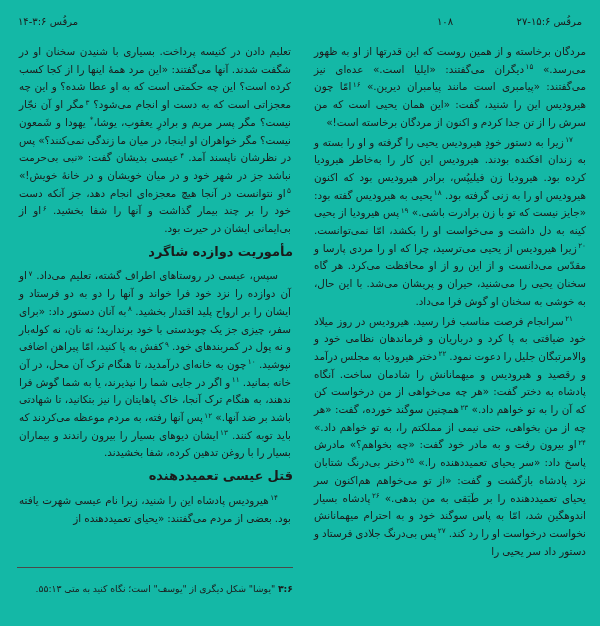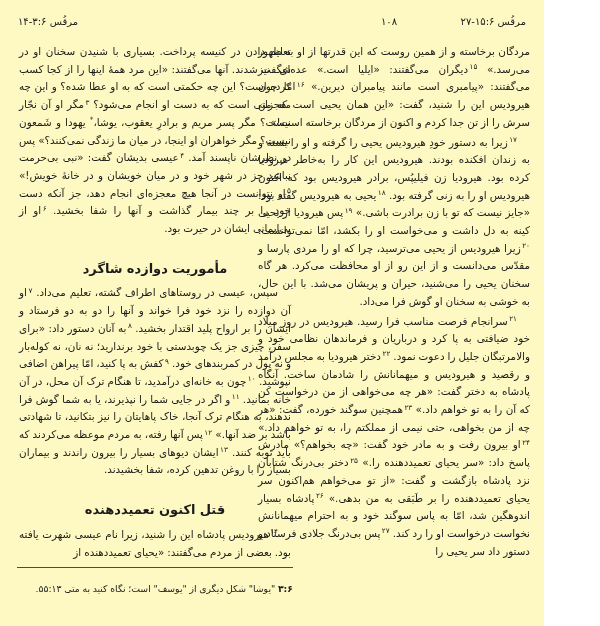--- a/index.html
+++ b/index.html
@@ -5,7 +5,7 @@
 <style>
   html,body { margin:0; padding:0; background:#ffffff; }
   .page {
-    position:relative; width:544px; height:626px; background:#fef9c3;
+    position:relative; width:600px; height:626px; background:#14b8a6;
     font-family:"DejaVu Sans", sans-serif; color:#1b1b1b;
     direction:rtl; overflow:hidden;
   }

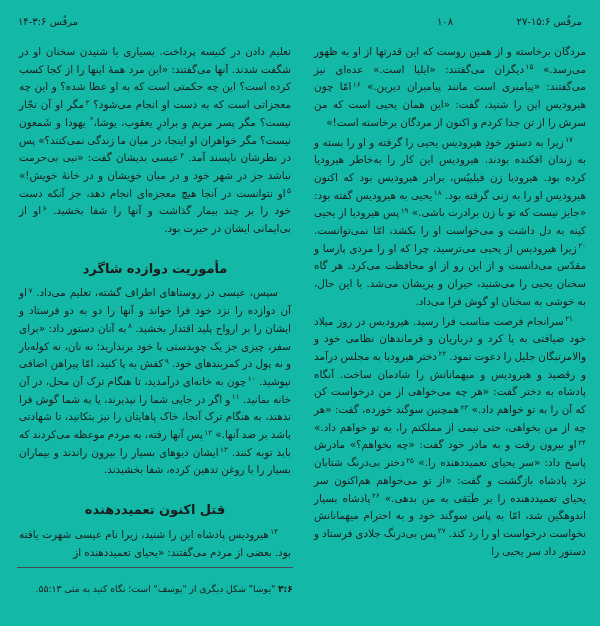--- a/index.html
+++ b/index.html
@@ -30,7 +30,7 @@
   }
   .fn-marker { font-size:7.3px; line-height:0; vertical-align:4px; }
   .section-heading {
-    text-align:center; font-size:13px; font-weight:bold; margin:22px 0 7px 0;
+    font-size:13px; font-weight:bold; margin:5px 0 7px 0;
   }
   
   .footnote-block { position:absolute; left:0; right:0; bottom:16px; }

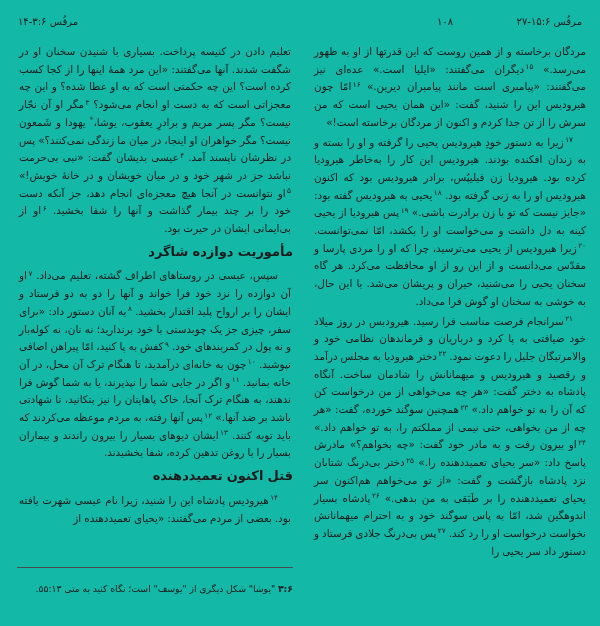--- a/index.html
+++ b/index.html
@@ -54,7 +54,7 @@
     <p class="para">تعلیم دادن در کنیسه پرداخت. بسیاری با شنیدن سخنان او در شگفت شدند. آنها می‌گفتند: «این مرد همهٔ اینها را از کجا کسب کرده است؟ این چه حکمتی است که به او عطا شده؟ و این چه معجزاتی است که به دست او انجام می‌شود؟ <sup class="verse-num">۳</sup>مگر او آن نجّار نیست؟ مگر پسر مریم و برادرِ یعقوب، یوشا،<sup class="fn-marker">*</sup> یهودا و شَمعون نیست؟ مگر خواهران او اینجا، در میان ما زندگی نمی‌کنند؟» پس در نظرشان ناپسند آمد. <sup class="verse-num">۴</sup>عیسی بدیشان گفت: «نبی بی‌حرمت نباشد جز در شهر خود و در میان خویشان و در خانهٔ خویش!» <sup class="verse-num">۵</sup>او نتوانست در آنجا هیچ معجزه‌ای انجام دهد، جز آنکه دست خود را بر چند بیمار گذاشت و آنها را شفا بخشید. <sup class="verse-num">۶</sup>او از بی‌ایمانی ایشان در حیرت بود.</p>
       <h3 class="section-heading">مأموریت دوازده شاگرد</h3>
       <p class="para indent">سپس، عیسی در روستاهای اطراف گشته، تعلیم می‌داد. <sup class="verse-num">۷</sup>او آن دوازده را نزد خود فرا خواند و آنها را دو به دو فرستاد و ایشان را بر ارواح پلید اقتدار بخشید. <sup class="verse-num">۸</sup>به آنان دستور داد: «برای سفر، چیزی جز یک چوبدستی با خود برندارید؛ نه نان، نه کوله‌بار و نه پول در کمربندهای خود. <sup class="verse-num">۹</sup>کفش به پا کنید، امّا پیراهن اضافی نپوشید. <sup class="verse-num">۱۰</sup>چون به خانه‌ای درآمدید، تا هنگام ترک آن محل، در آن خانه بمانید. <sup class="verse-num">۱۱</sup>و اگر در جایی شما را نپذیرند، یا به شما گوش فرا ندهند، به هنگام ترک آنجا، خاک پاهایتان را نیز بتکانید، تا شهادتی باشد بر ضد آنها.» <sup class="verse-num">۱۲</sup>پس آنها رفته، به مردم موعظه می‌کردند که باید توبه کنند. <sup class="verse-num">۱۳</sup>ایشان دیوهای بسیار را بیرون راندند و بیماران بسیار را با روغن تدهین کرده، شفا بخشیدند.</p>
-      <h3 class="section-heading">قتل اکنون تعمیددهنده</h3>
+      <h3 class="section-heading">قتل عیسی تعمیددهنده</h3>
       <p class="para indent"><sup class="verse-num">۱۴</sup>هیرودیس پادشاه این را شنید، زیرا نام عیسی شهرت یافته بود. بعضی از مردم می‌گفتند: «یحیای تعمیددهنده از</p>
       <div class="footnote-block">
       <hr class="footnote-rule">

